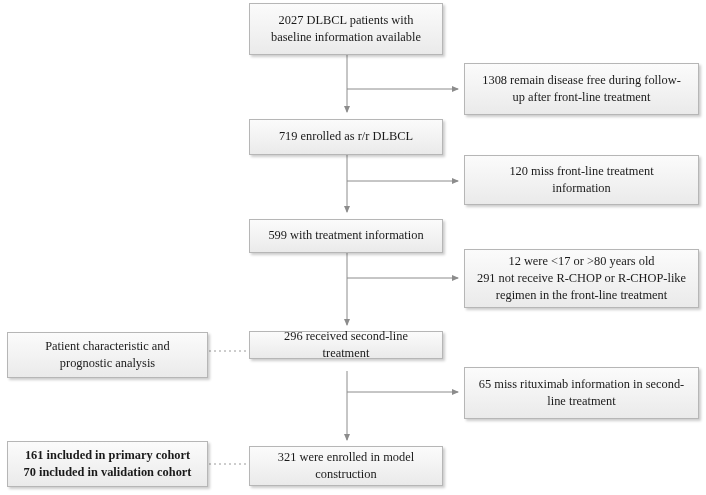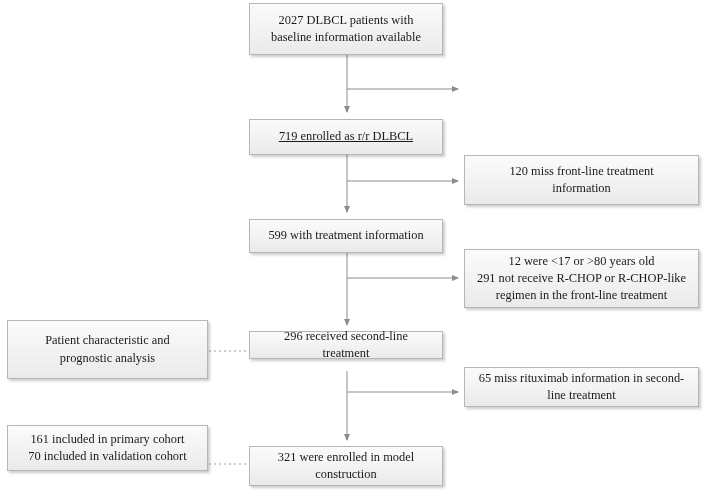--- a/index.html
+++ b/index.html
@@ -99,6 +99,10 @@
 construction</span>
   </div>
 
+  <div class="node" style="left:464px; top:63px; width:235px; height:52px;">
+    <span class="txt">1308 remain disease free during follow-
+up after front-line treatment</span>
+  </div>
 
   <div class="node" style="left:464px; top:155px; width:235px; height:50px;">
     <span class="txt">120 miss front-line treatment

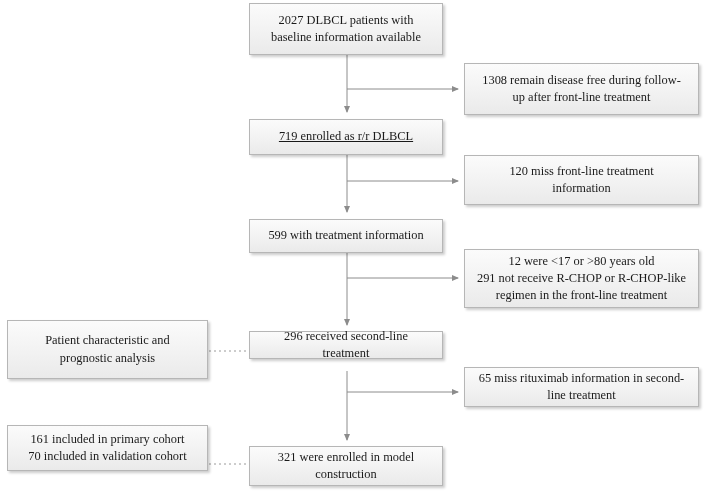--- a/index.html
+++ b/index.html
@@ -81,7 +81,7 @@
 baseline information available</span>
   </div>
 
-  <div class="node" style="left:249px; top:119px; width:194px; height:36px;text-decoration:underline;">
+  <div class="node" style="left:249px; top:119px; width:194px; height:36px;">
     <span class="txt">719 enrolled as r/r DLBCL</span>
   </div>
 

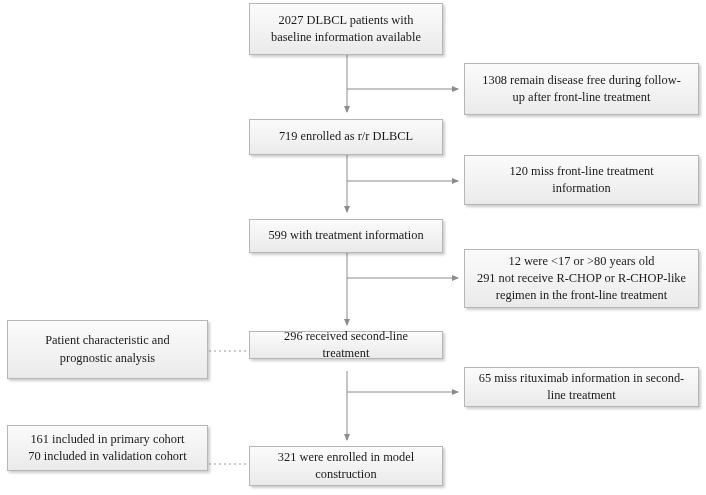--- a/index.html
+++ b/index.html
@@ -120,7 +120,7 @@
 line treatment</span>
   </div>
 
-  <div class="node" style="left:7px; top:320px; width:201px; height:59px;font-family:Liberation Serif, serif;">
+  <div class="node" style="left:7px; top:332px; width:201px; height:46px;font-family:Liberation Serif, serif;">
     <span class="txt">Patient characteristic and
 prognostic analysis</span>
   </div>

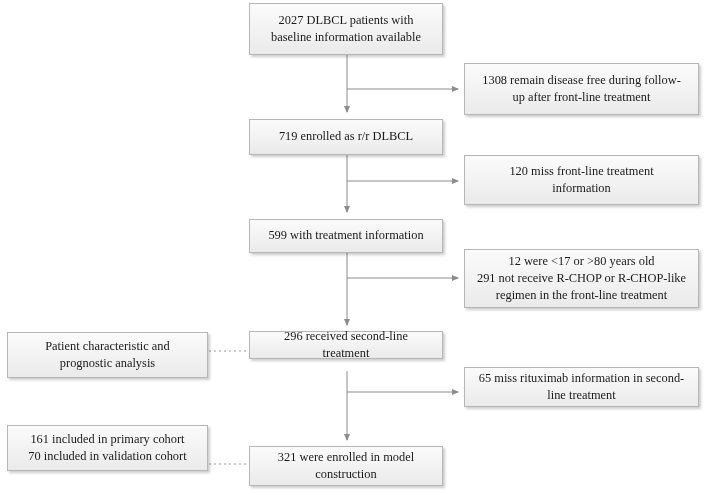--- a/index.html
+++ b/index.html
@@ -115,7 +115,7 @@
 regimen in the front-line treatment</span>
   </div>
 
-  <div class="node" style="left:464px; top:367px; width:235px; height:40px;">
+  <div class="node" style="left:464px; top:367px; width:235px; height:52px;">
     <span class="txt">65 miss rituximab information in second-
 line treatment</span>
   </div>

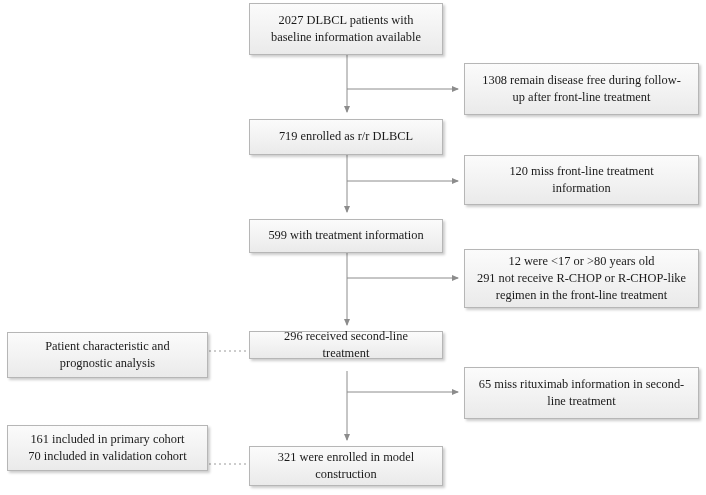--- a/index.html
+++ b/index.html
@@ -125,7 +125,7 @@
 prognostic analysis</span>
   </div>
 
-  <div class="node" style="left:7px; top:425px; width:201px; height:46px;">
+  <div class="node" style="left:7px; top:441px; width:201px; height:46px;font-weight:bold;">
     <span class="txt">161 included in primary cohort
 70 included in validation cohort</span>
   </div>

